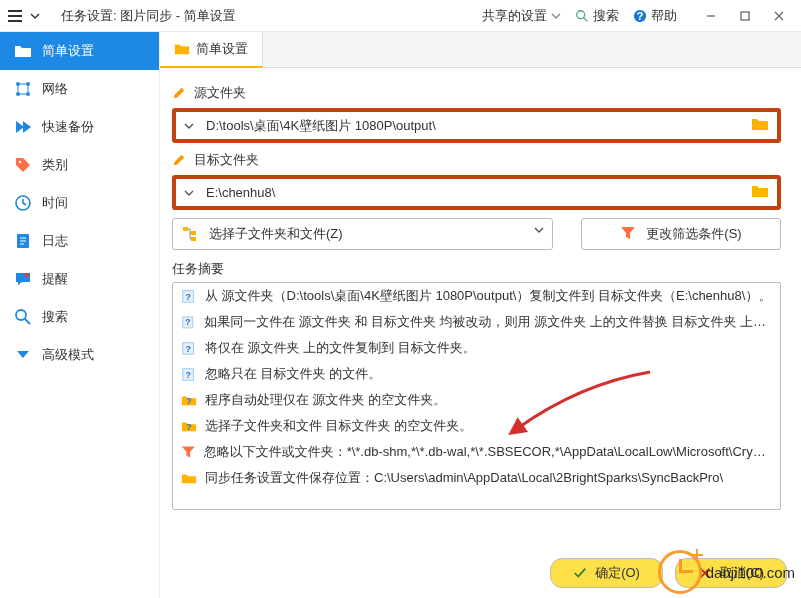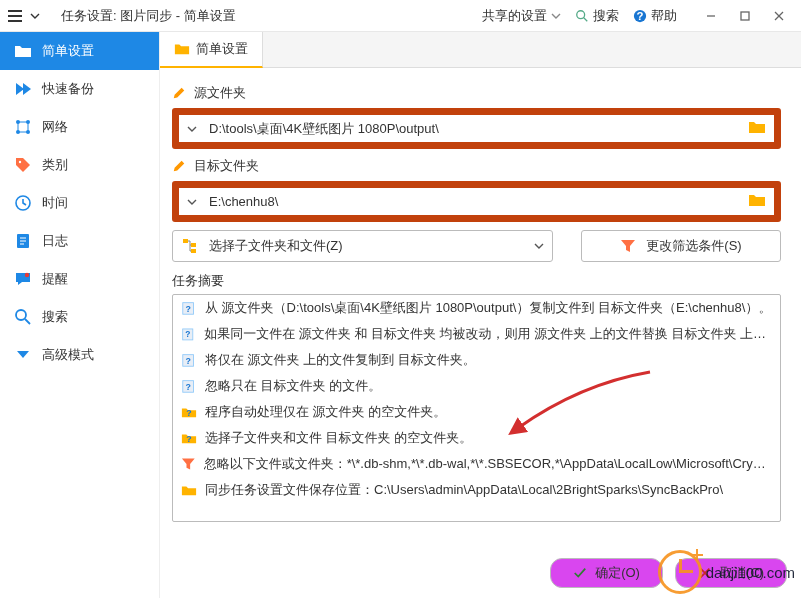--- a/index.html
+++ b/index.html
@@ -128,14 +128,6 @@
     <div class="item">
       <span class="icon">
           <svg width="18" height="18" viewBox="0 0 18 18">
-            <path d="M2 3l8 6-8 6z M9 3l8 6-8 6z" fill="#1e88e5"></path>
-          </svg>
-        </span>
-      <span>快速备份</span>
-    </div>
-    <div class="item">
-      <span class="icon">
-          <svg width="18" height="18" viewBox="0 0 18 18">
             <circle cx="4" cy="4" r="2" fill="#1e88e5"></circle>
             <circle cx="14" cy="4" r="2" fill="#1e88e5"></circle>
             <circle cx="4" cy="14" r="2" fill="#1e88e5"></circle>
@@ -144,6 +136,14 @@
           </svg>
         </span>
       <span>网络</span>
+    </div>
+    <div class="item">
+      <span class="icon">
+          <svg width="18" height="18" viewBox="0 0 18 18">
+            <path d="M2 3l8 6-8 6z M9 3l8 6-8 6z" fill="#1e88e5"></path>
+          </svg>
+        </span>
+      <span>快速备份</span>
     </div>
     <div class="item">
       <span class="icon">

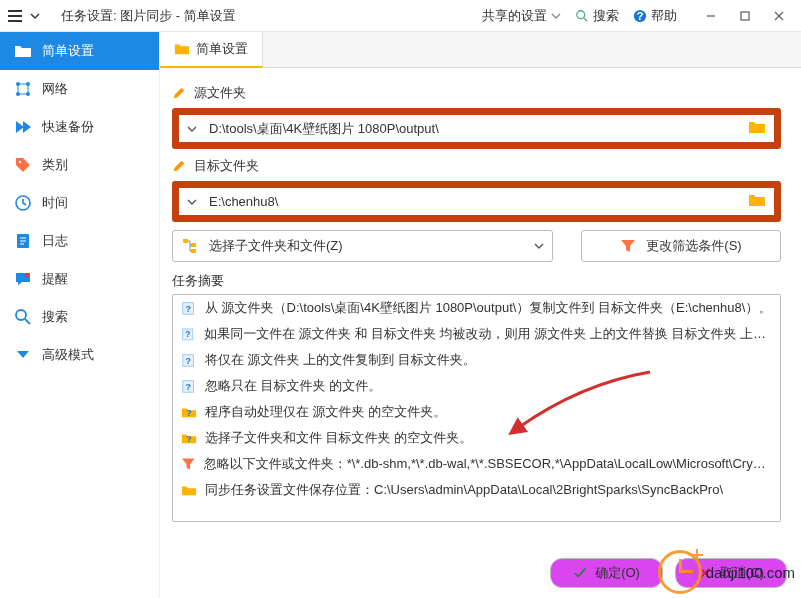--- a/index.html
+++ b/index.html
@@ -28,7 +28,7 @@
 .tab.active{background:#fff;border-bottom:2px solid #ffb300;margin-bottom:-1px}
 .content{padding:10px 20px 0 12px}
 .section-label{display:flex;align-items:center;gap:8px;margin:6px 0}
-.pathbox{border:7px solid #c2410c;border-radius:3px;padding:2px;display:flex;align-items:center;margin-bottom:8px}
+.pathbox{border:4px solid #c2410c;border-radius:3px;padding:2px;display:flex;align-items:center;margin-bottom:8px}
 .pathbox .drop{width:22px;height:22px;display:flex;align-items:center;justify-content:center;cursor:pointer}
 .pathbox input{flex:1;border:none;outline:none;padding:4px 6px;font-size:13px;background:transparent}
 .pathbox .foldicon{margin-right:6px}

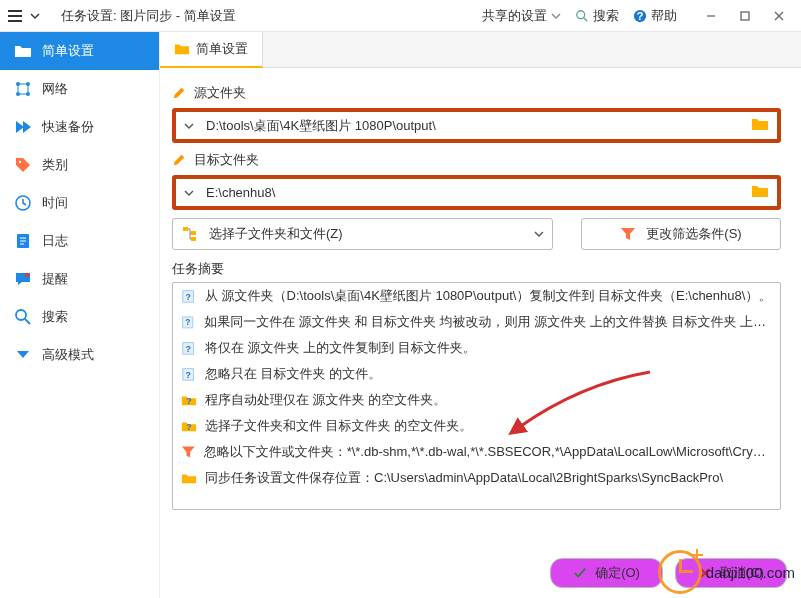--- a/index.html
+++ b/index.html
@@ -33,7 +33,7 @@
 .pathbox input{flex:1;border:none;outline:none;padding:4px 6px;font-size:13px;background:transparent}
 .pathbox .foldicon{margin-right:6px}
 .row2{display:flex;gap:28px;margin-top:2px;margin-bottom:10px}
-.bigbtn{flex:1;border:1px solid #bbb;border-radius:3px;padding:6px 8px;display:flex;align-items:center;justify-content:center;gap:10px;cursor:pointer;background:#fff}
+.bigbtn{flex:1;border:1px solid #bbb;border-radius:3px;padding:6px 8px;display:flex;justify-content:center;gap:10px;cursor:pointer;background:#fff}
 .summary-label{margin:6px 0 4px 0}
 .summary{border:1px solid #bbb;border-radius:2px;height:228px;overflow:auto}
 .summary .row{display:flex;align-items:center;gap:8px;padding:4px 8px;white-space:nowrap;overflow:hidden;text-overflow:ellipsis}

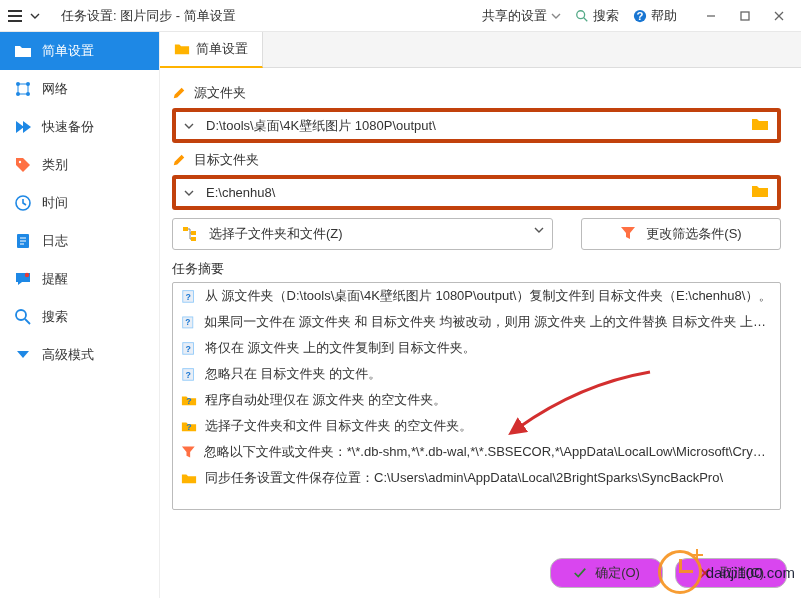--- a/index.html
+++ b/index.html
@@ -39,7 +39,7 @@
 .summary .row{display:flex;align-items:center;gap:8px;padding:4px 8px;white-space:nowrap;overflow:hidden;text-overflow:ellipsis}
 .summary .row span.txt{overflow:hidden;text-overflow:ellipsis}
 .footer{position:absolute;bottom:10px;right:14px;display:flex;gap:12px}
-.footer .btn{border:1px solid #bbb;border-radius:12px;padding:5px 22px;display:flex;align-items:center;gap:8px;cursor:pointer;background:#d946ef}
+.footer .btn{border:1px solid #bbb;border-radius:12px;padding:5px 22px;display:flex;align-items:center;gap:8px;cursor:pointer;background:#fde047}
 .watermark{position:absolute;right:6px;bottom:4px;opacity:.9;pointer-events:none}
 .watermark .cc{width:44px;height:44px;border:3px solid #f7931e;border-radius:50%;position:relative;display:inline-block;vertical-align:middle}
 .watermark .cc:before{content:"";position:absolute;left:18px;top:6px;width:3px;height:14px;background:#f7931e}

